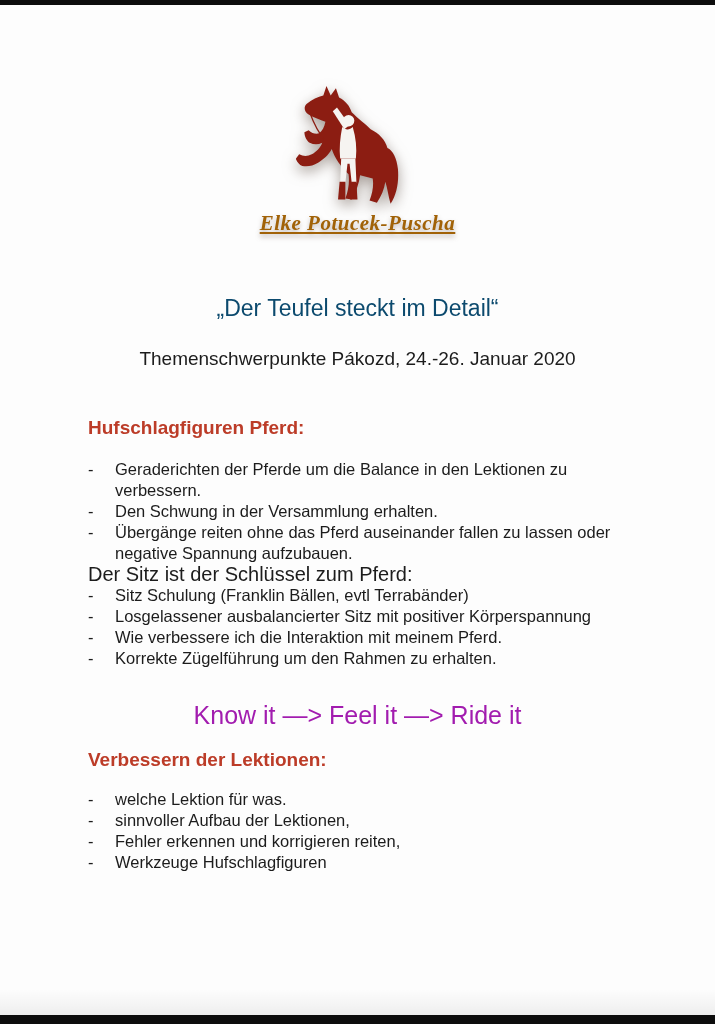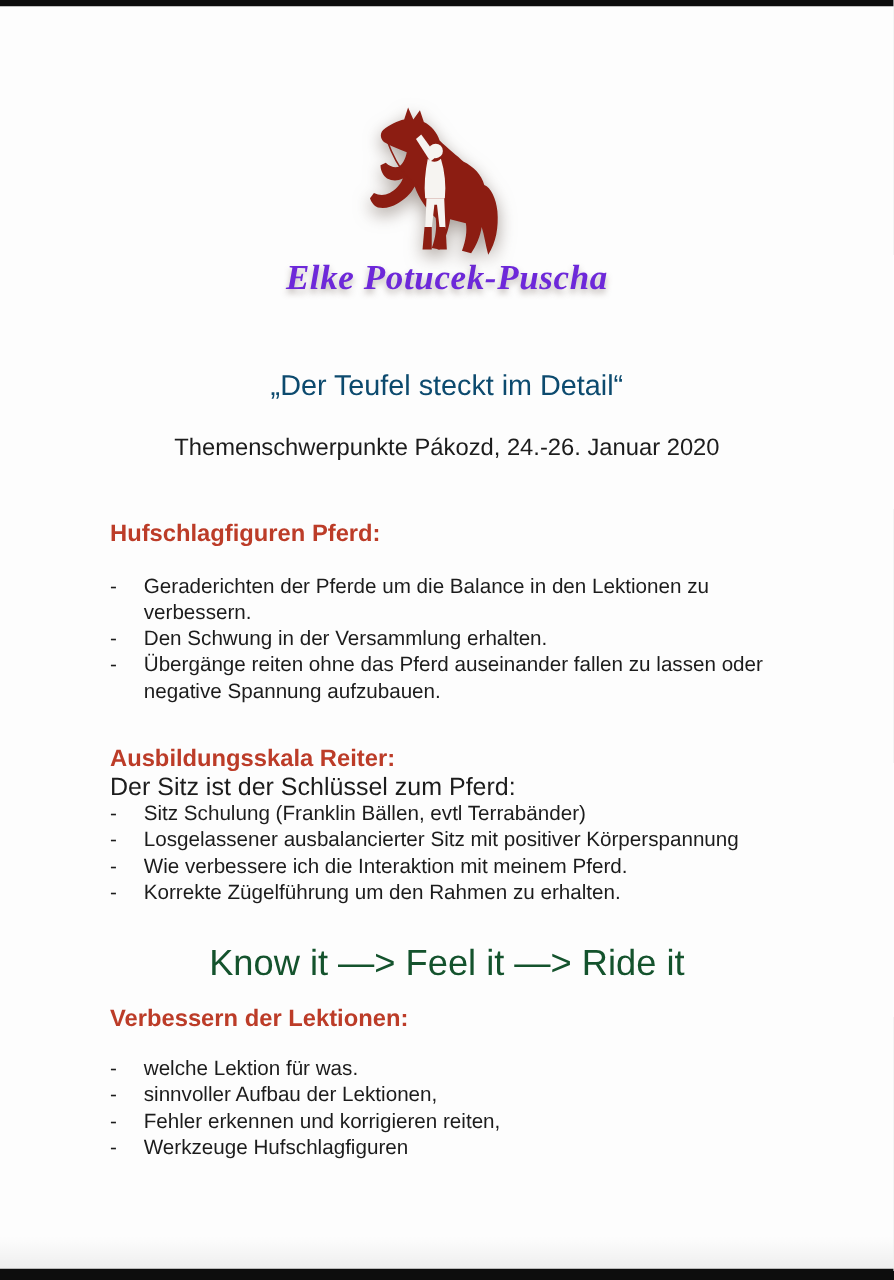--- a/index.html
+++ b/index.html
@@ -30,11 +30,12 @@
     margin-top:2px;
     font-family:"Liberation Serif", serif;
     font-style:italic;font-weight:bold;
-    font-size:28px;line-height:24px;
+    font-size:21px;line-height:24px;
     letter-spacing:0.5px;
-    color:#6d28d9;
+    color:#a16207;
     text-shadow:0 3px 5px rgba(95,78,68,0.40);
     white-space:nowrap;
+    text-decoration:underline;
   }
 
   

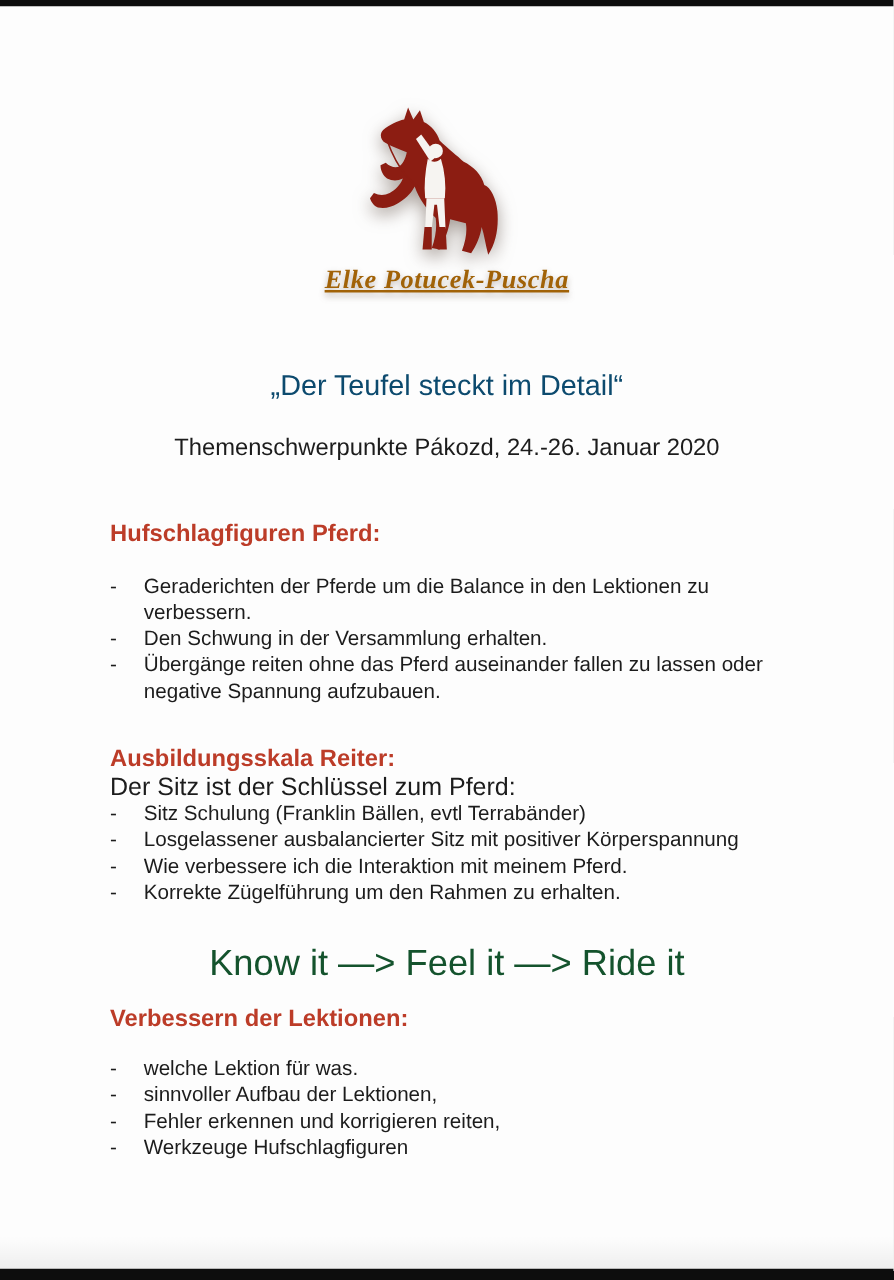--- a/index.html
+++ b/index.html
@@ -156,7 +156,6 @@
       </div>
     </div>
 
-    <h2 class="sec second">Ausbildungsskala Reiter:</h2>
     <p class="intro">Der Sitz ist der Schlüssel zum Pferd:</p>
     <div class="bullets">
       <div class="bullet">

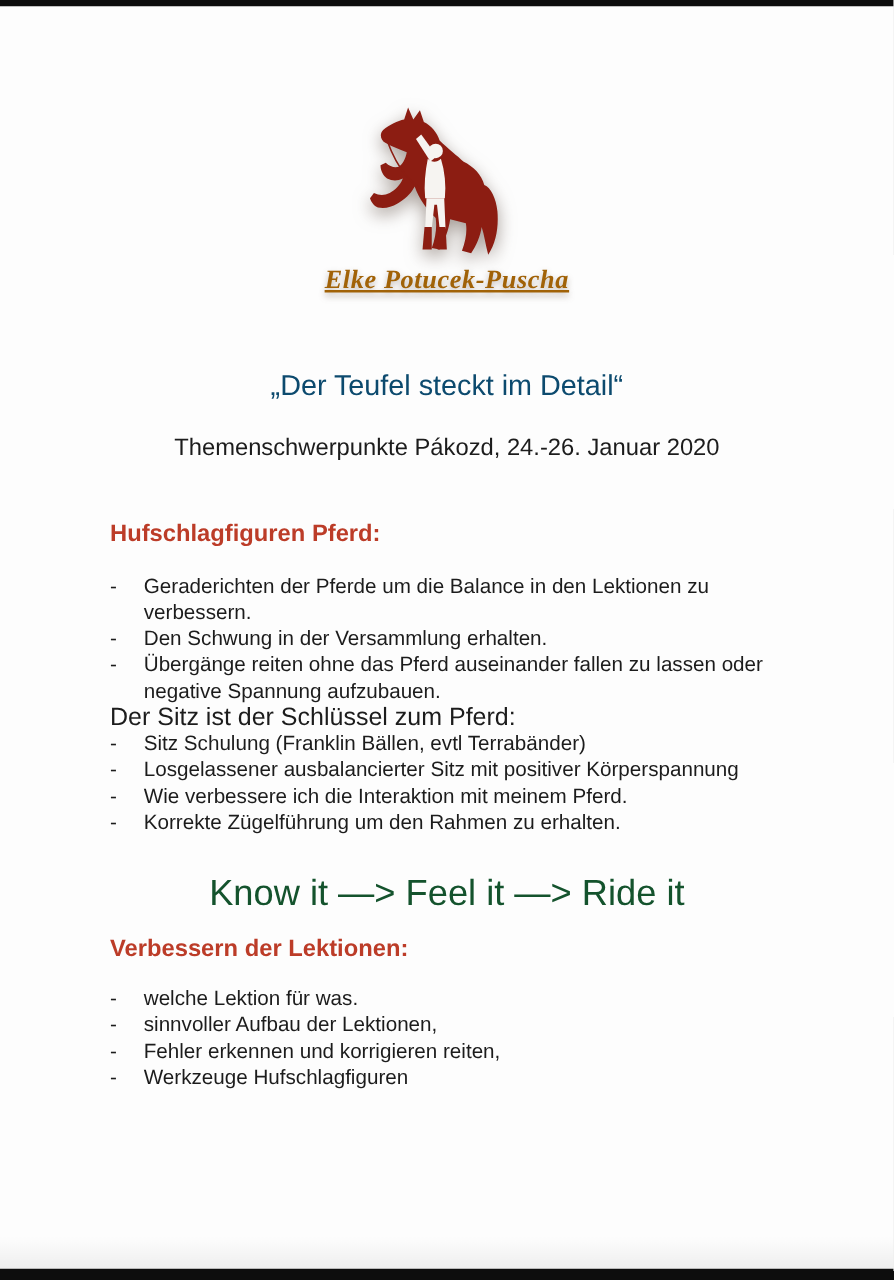--- a/index.html
+++ b/index.html
@@ -73,8 +73,8 @@
   .motto{
     margin-top:30px;
     text-align:center;
-    font-size:29px;line-height:32px;
-    color:#14532d;
+    font-size:25px;line-height:32px;
+    color:#a21caf;
   }
 </style>
 </head>

